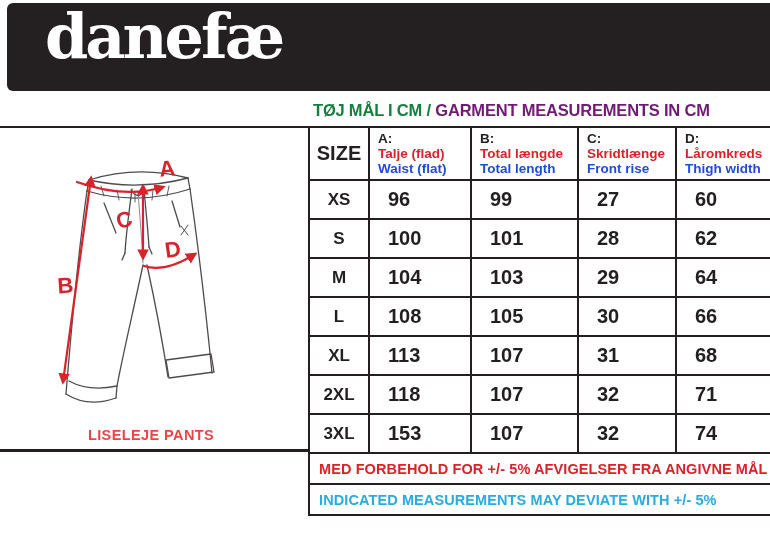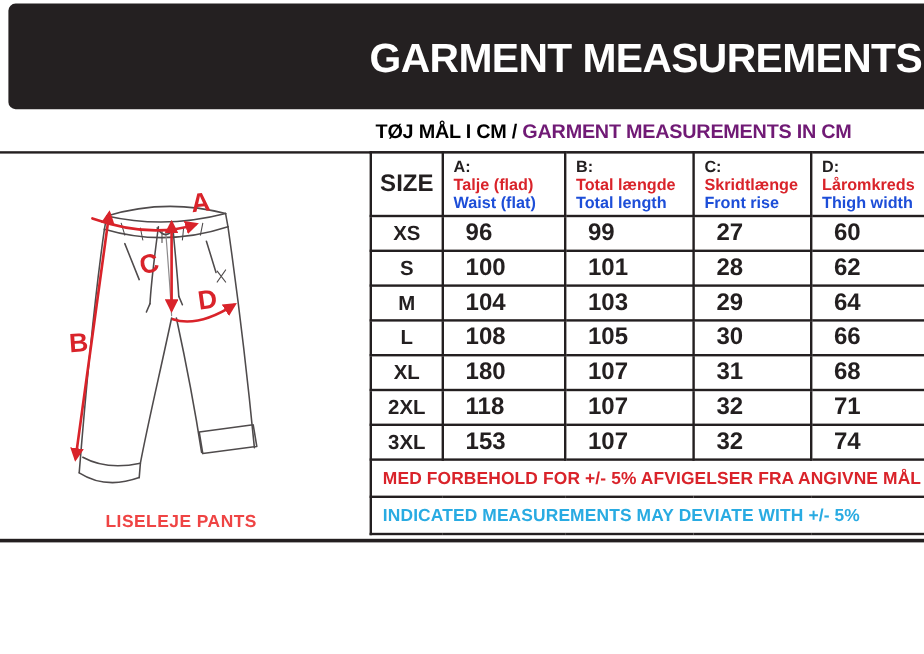--- a/index.html
+++ b/index.html
@@ -55,6 +55,7 @@
 <div class="page">
 
   <div class="header-bar">
+    <div class="logo">danefæ</div>
     <div class="page-title">GARMENT MEASUREMENTS</div>
   </div>
 

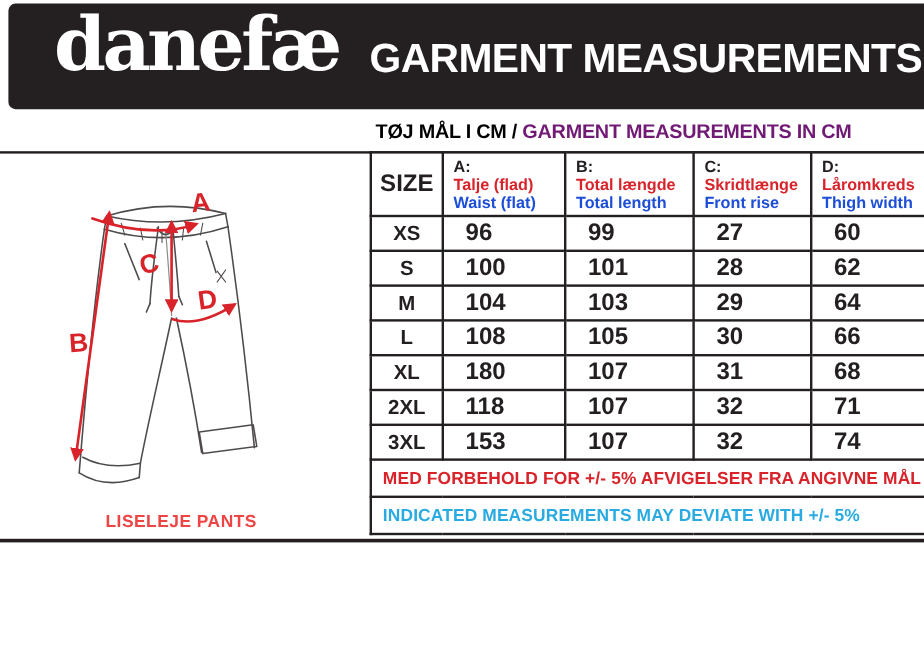--- a/index.html
+++ b/index.html
@@ -56,7 +56,6 @@
 
   <div class="header-bar">
     <div class="logo">danefæ</div>
-    <div class="page-title">GARMENT MEASUREMENTS</div>
   </div>
 
   <div class="subtitle">

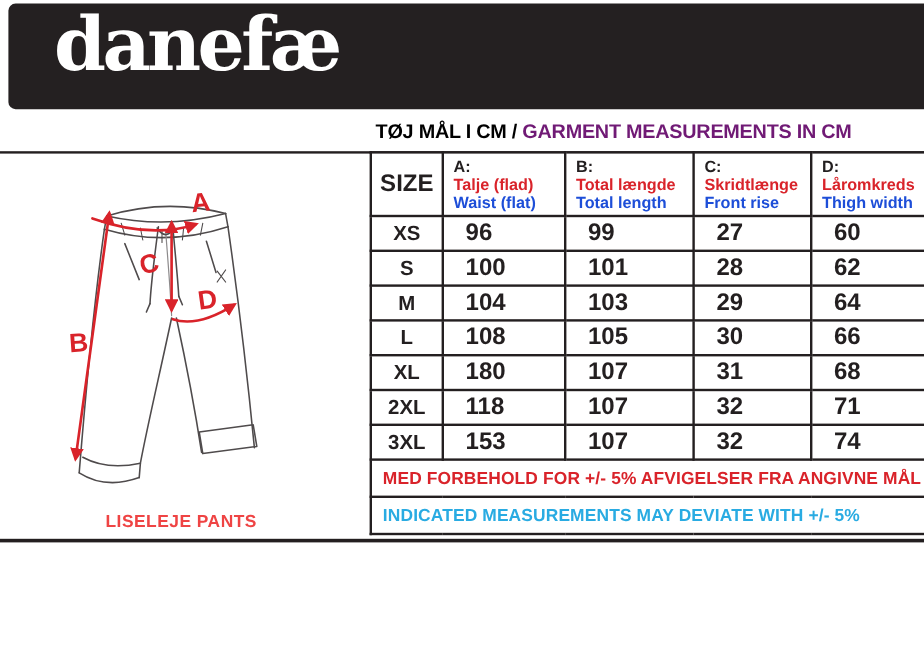--- a/index.html
+++ b/index.html
@@ -21,7 +21,7 @@
   
   .subtitle{position:absolute;left:313px;top:101px;font-size:16.5px;font-weight:bold;
             white-space:nowrap;letter-spacing:-0.2px;}
-  .red{color:#000000;} .blue{color:#701a75;}
+  .red{color:#15803d;} .blue{color:#701a75;}
 
   
   .rule-top{position:absolute;left:0;top:126px;width:770px;height:2px;background:#231f20;}

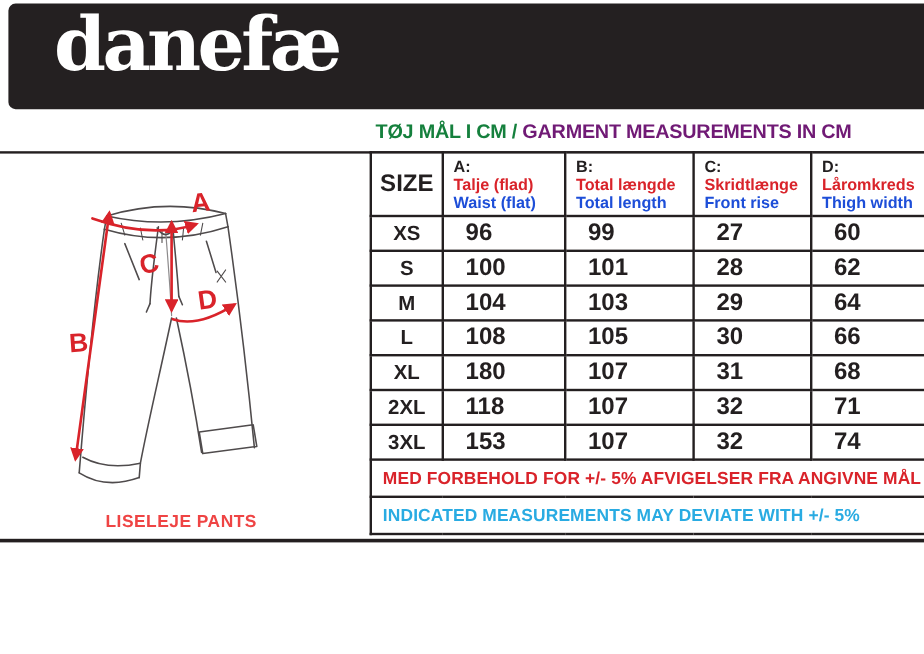--- a/index.html
+++ b/index.html
@@ -42,7 +42,7 @@
                       font-weight:bold;text-align:left;}
   .size-table .hdr td.size-h{text-align:center;font-size:20px;padding:0;}
   .col-key{color:#231f20;} .col-da{color:#d9232a;} .col-en{color:#1d4ed8;}
-  .size-table .body-row td{height:29px;}
+  .size-table .body-row td{height:39px;}
   .size-cell{text-align:center;font-weight:bold;font-size:17px;}
   .val-cell{text-align:left;font-weight:bold;font-size:20px;padding-left:18px;}
   .note-row td{height:31px;padding-left:9px;font-weight:bold;font-size:14.5px;

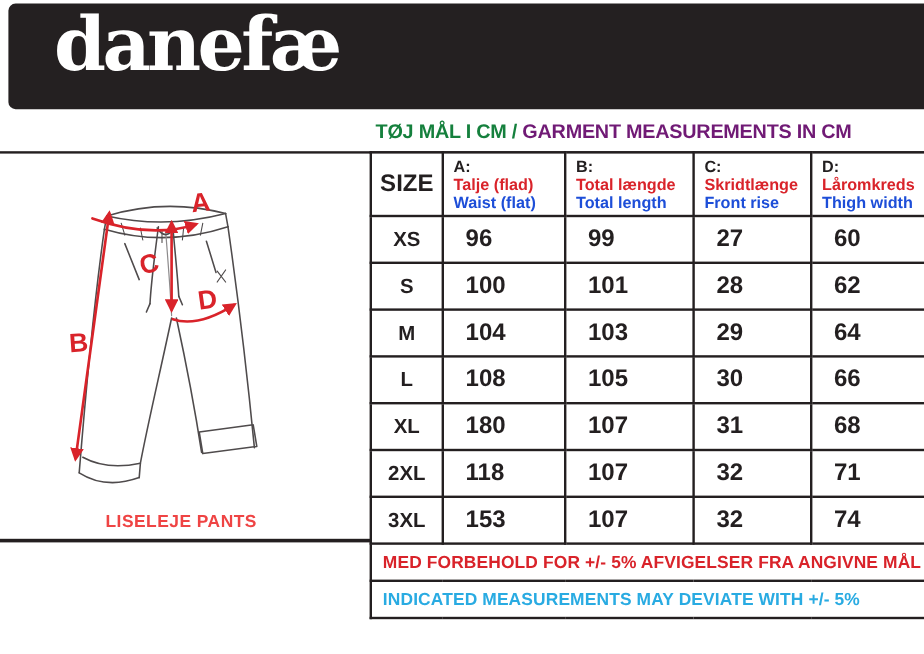--- a/index.html
+++ b/index.html
@@ -171,7 +171,7 @@
     </tr>
     <tr class="body-row">
       <td class="size-cell">XL</td>
-      <td class="val-cell">180</td>
+      <td class="val-cell">113</td>
       <td class="val-cell">107</td>
       <td class="val-cell">31</td>
       <td class="val-cell">68</td>

